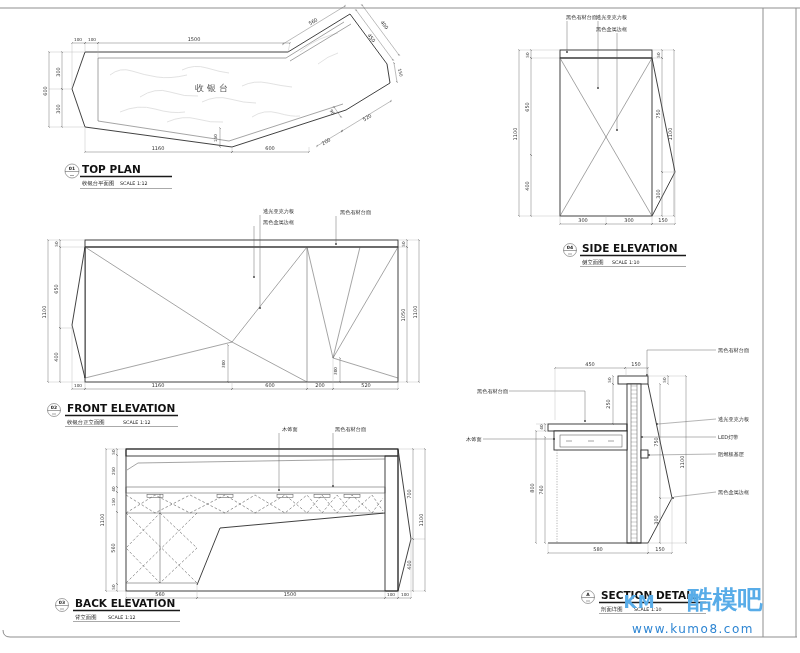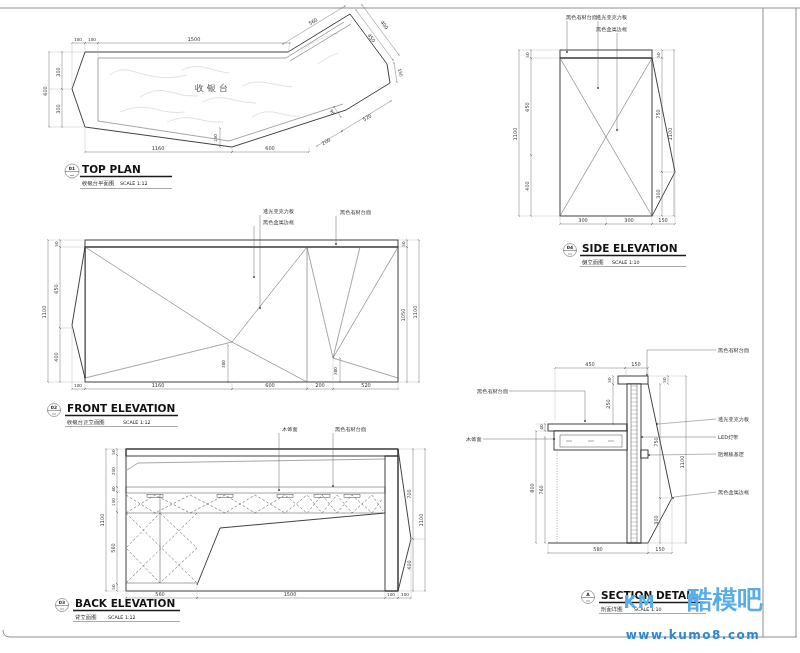--- a/index.html
+++ b/index.html
@@ -31,7 +31,7 @@
   .wm-logo{color:#58ace8;font-weight:bold;}
   .wm-km{font-size:17px;letter-spacing:1px;}
   .wm-cn{font-size:25px;margin-left:32px;}
-  .wm-url{color:#2f86d3;font-weight:bold;font-size:12px;letter-spacing:1.5px;margin-top:16px;}
+  .wm-url{color:#2f86d3;font-weight:normal;font-size:12px;letter-spacing:1.5px;margin-top:10px;}
 </style>
 </head>
 <body>

